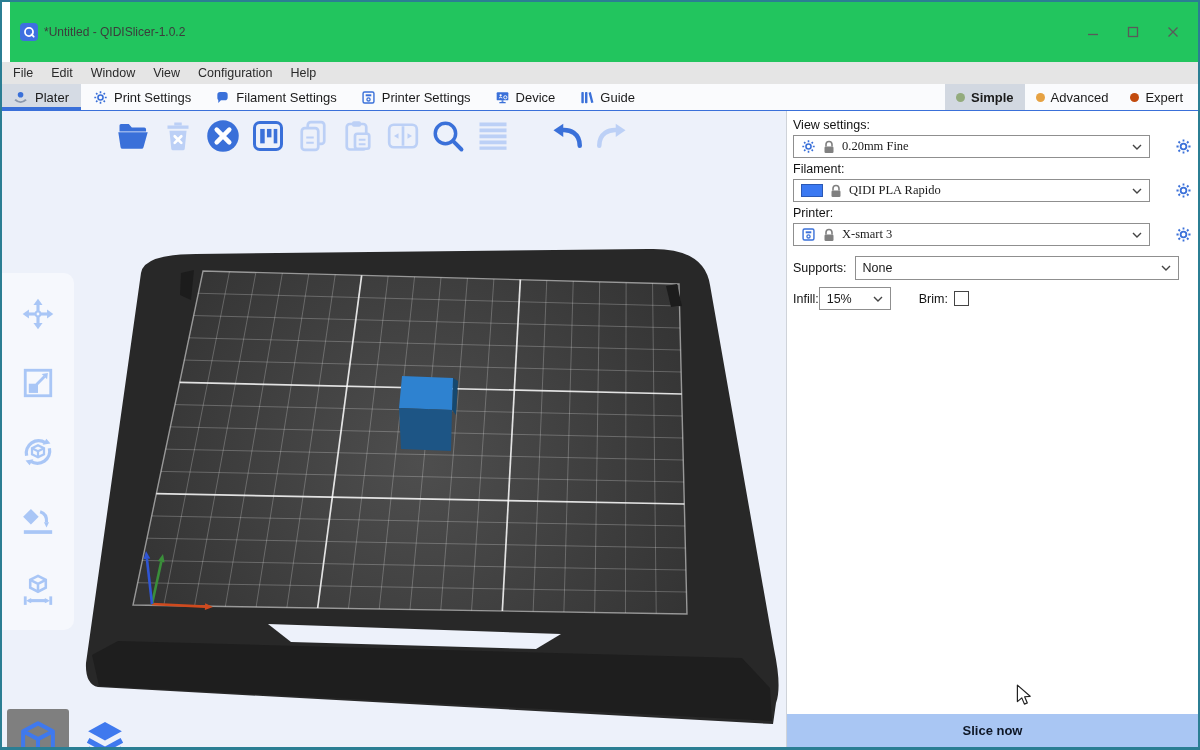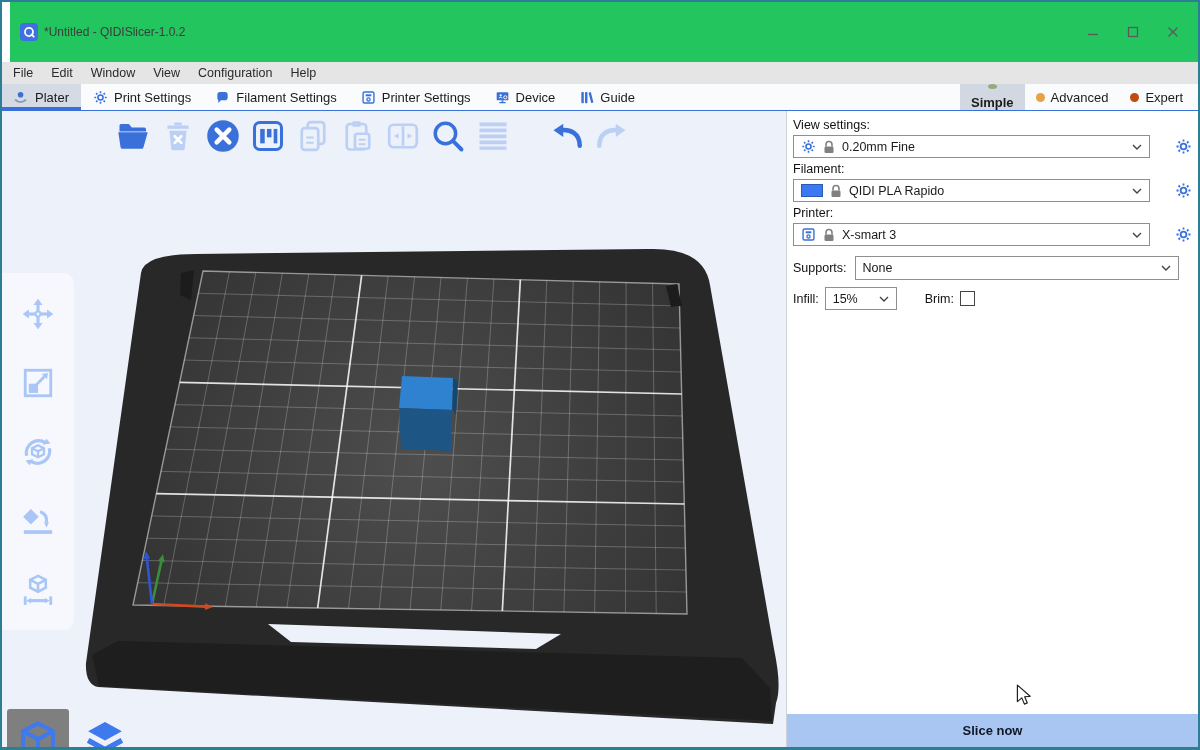--- a/index.html
+++ b/index.html
@@ -28,7 +28,7 @@
   .tab.active{background:#d5dbe4;box-shadow:inset 0 -3px 0 #3a70d9;}
   .modes{margin-left:auto;display:flex;align-items:stretch;padding-right:4px;}
   .mode{display:flex;align-items:center;gap:6px;padding:0 11px;}
-  .mode.active{background:#d2d8e1;font-weight:bold;flex-direction:column;}
+  .mode.active{background:#d2d8e1;font-weight:bold;}
   .mode-dot{width:9px;height:9px;border-radius:50%;}
   .dot-simple{background:#93ab7d;}
   .dot-advanced{background:#e6a243;}

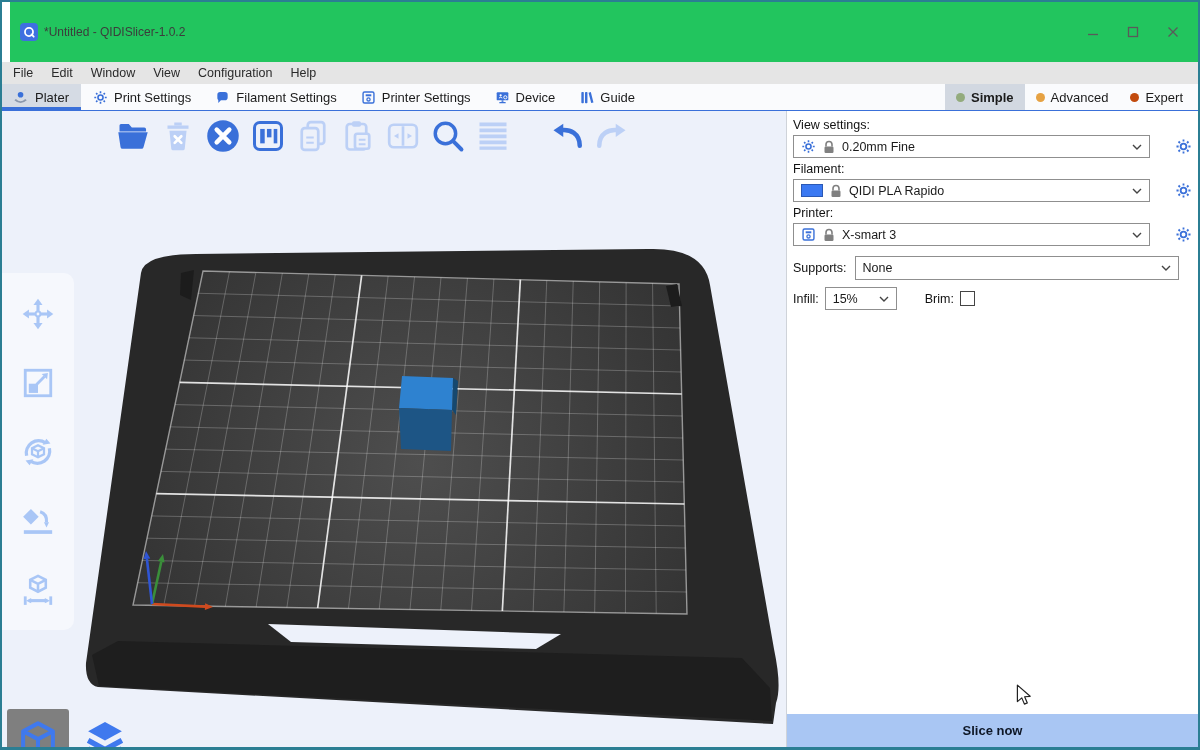--- a/index.html
+++ b/index.html
@@ -56,7 +56,7 @@
   .vs-btn.active{background:#7f7f7f;}
   
   .rp-label{font-size:12.5px;color:#111;margin:4px 0 3px 0;}
-  .combo-row{display:flex;align-items:center;gap:24px;}
+  .combo-row{display:flex;align-items:center;gap:24px;font-family:Liberation Serif, serif;}
   .combo{
     height:23px;border:1px solid #8f8f8f;background:#fff;
     display:flex;align-items:center;gap:7px;padding:0 7px;

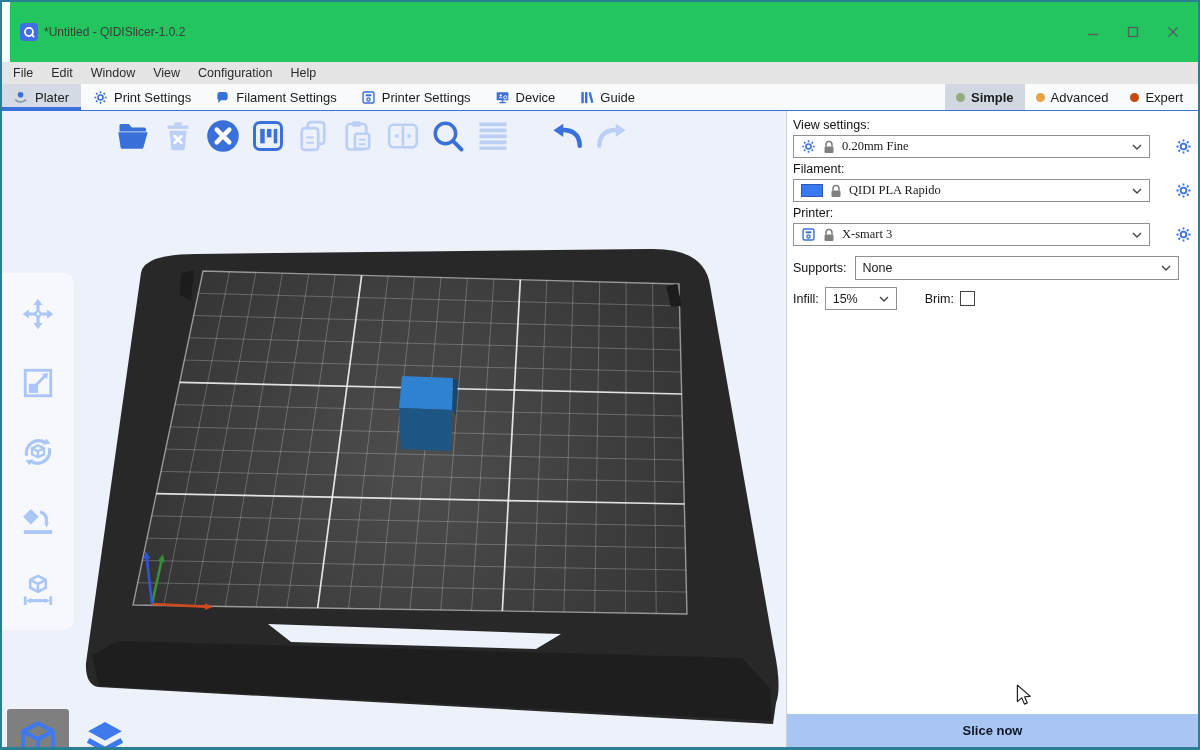--- a/index.html
+++ b/index.html
@@ -68,7 +68,7 @@
   .supports-row{display:flex;align-items:center;gap:8px;margin-top:10px;}
   .supports-row .combo{height:24px;}
   .infill-row{display:flex;align-items:center;margin-top:7px;font-size:12.5px;color:#111;}
-  .combo-small{flex:0 0 auto;width:72px;height:23px;margin-left:6px;}
+  .combo-small{flex:0 0 auto;width:72px;height:23px;margin-left:0;}
   .brim-label{margin-left:28px;}
   .checkbox{width:15px;height:15px;border:1px solid #444;background:#fff;margin-left:6px;box-sizing:border-box;}
   .slice-btn{

